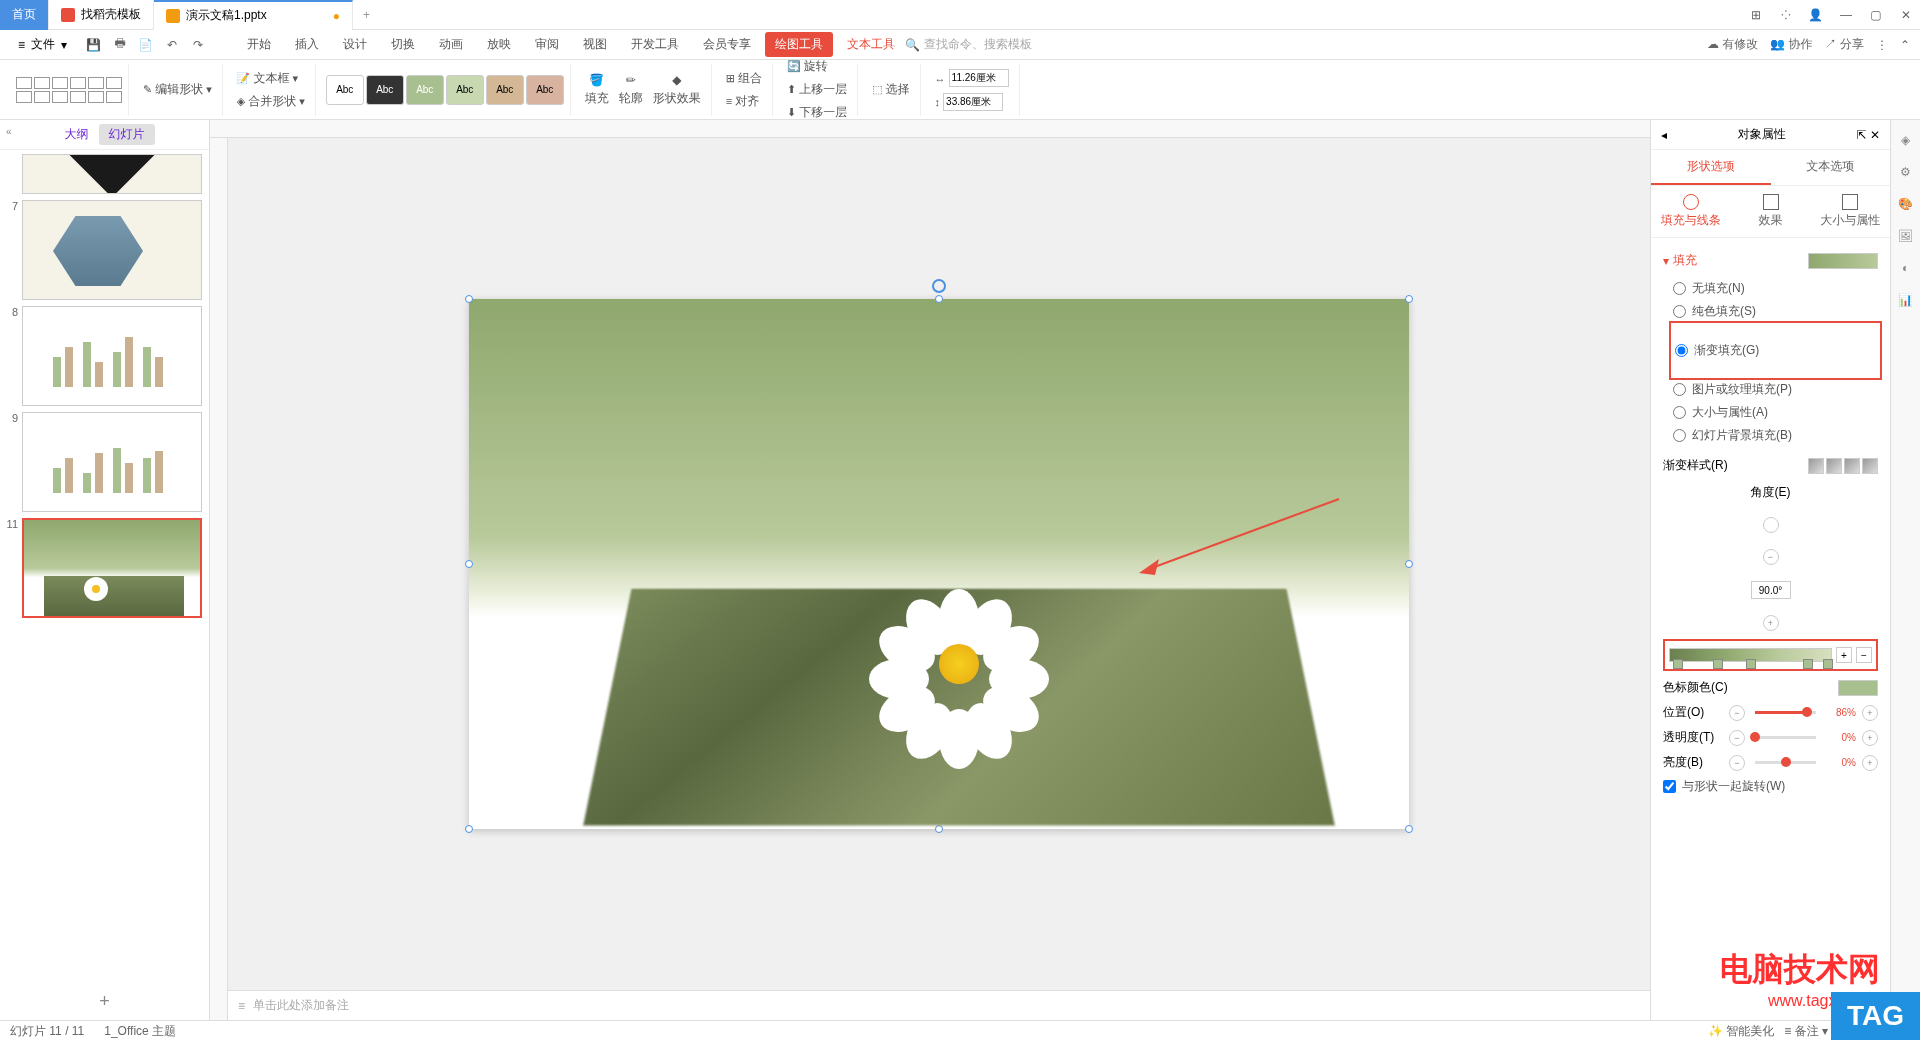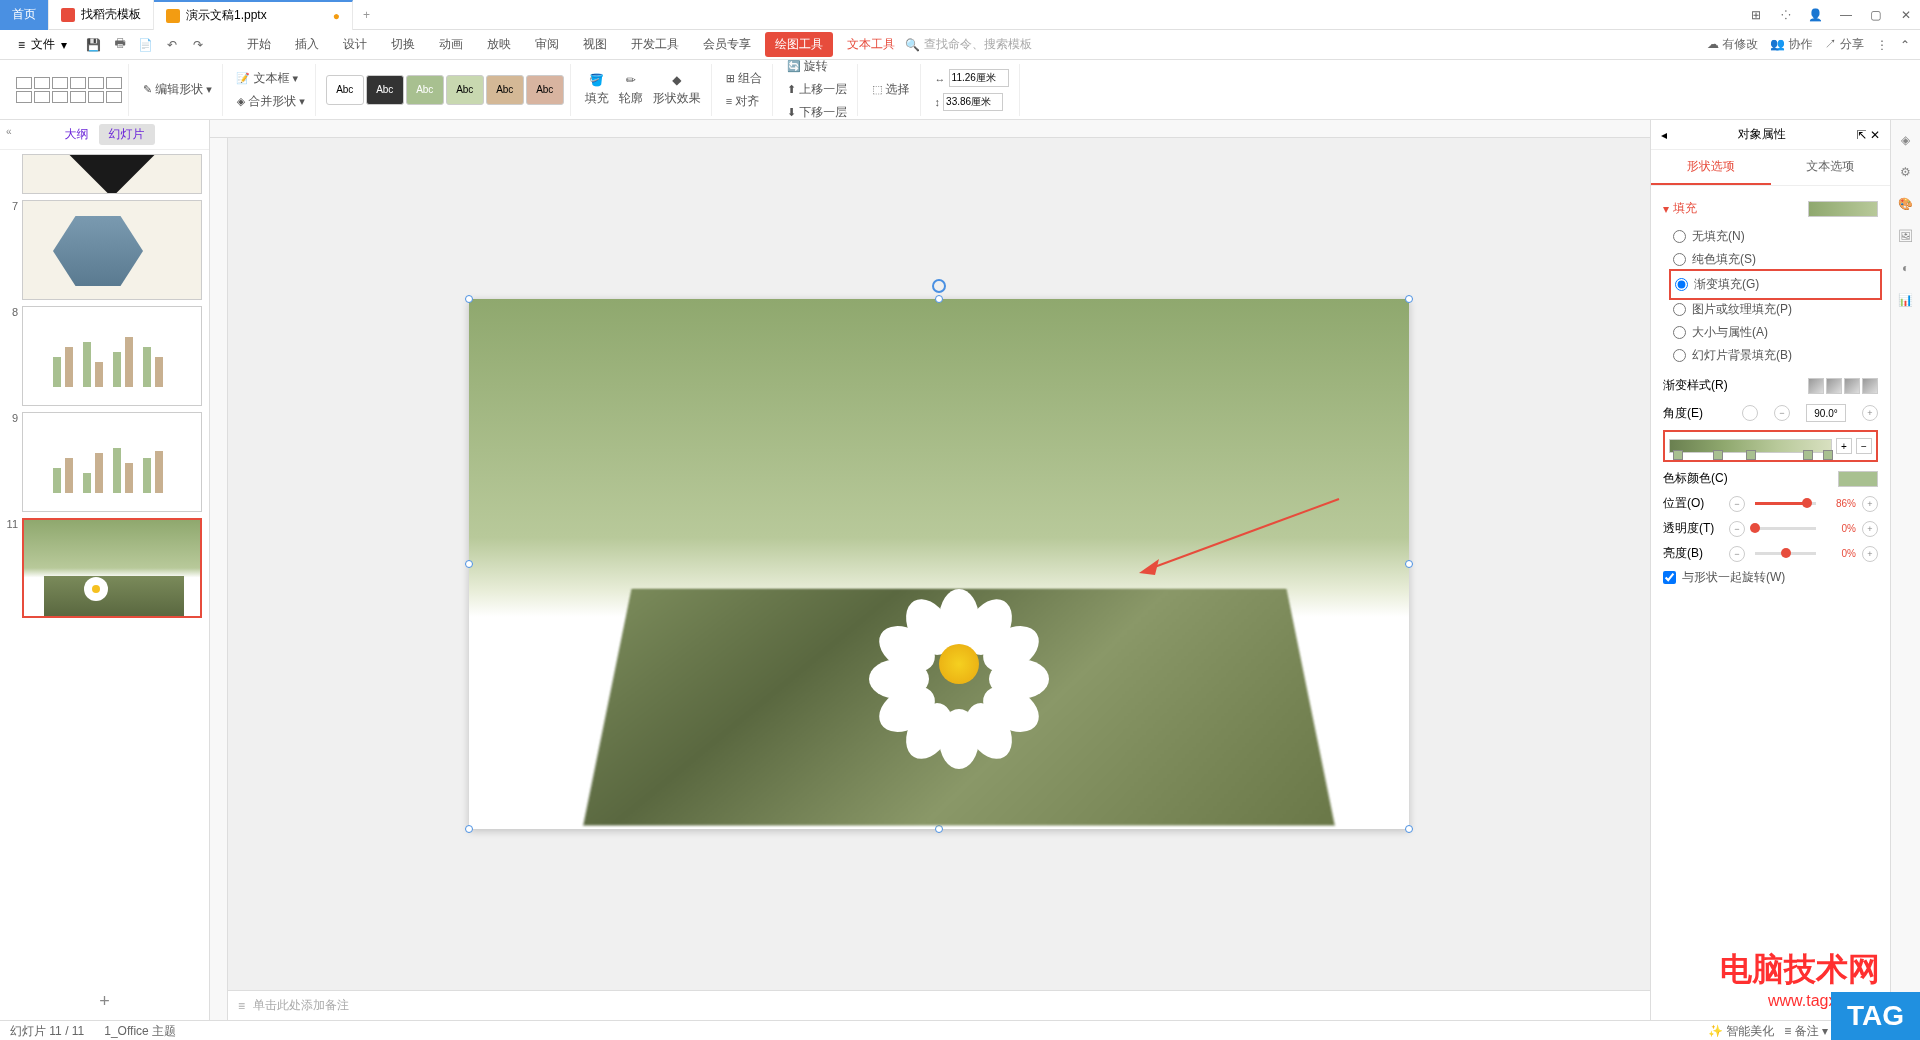--- a/index.html
+++ b/index.html
@@ -334,6 +334,20 @@
       <div class="prop-tab active">形状选项</div>
       <div class="prop-tab">文本选项</div>
     </div>
+    <div class="prop-subtabs">
+      <div class="prop-subtab active">
+          <div class="prop-subtab-icon" style="border-radius:50%"></div>
+          <span>填充与线条</span>
+        </div>
+      <div class="prop-subtab">
+          <div class="prop-subtab-icon"></div>
+          <span>效果</span>
+        </div>
+      <div class="prop-subtab">
+          <div class="prop-subtab-icon"></div>
+          <span>大小与属性</span>
+        </div>
+    </div>
     <div class="prop-section">
       <div class="prop-row">
         <div class="fill-header">▾ <span>填充</span></div>

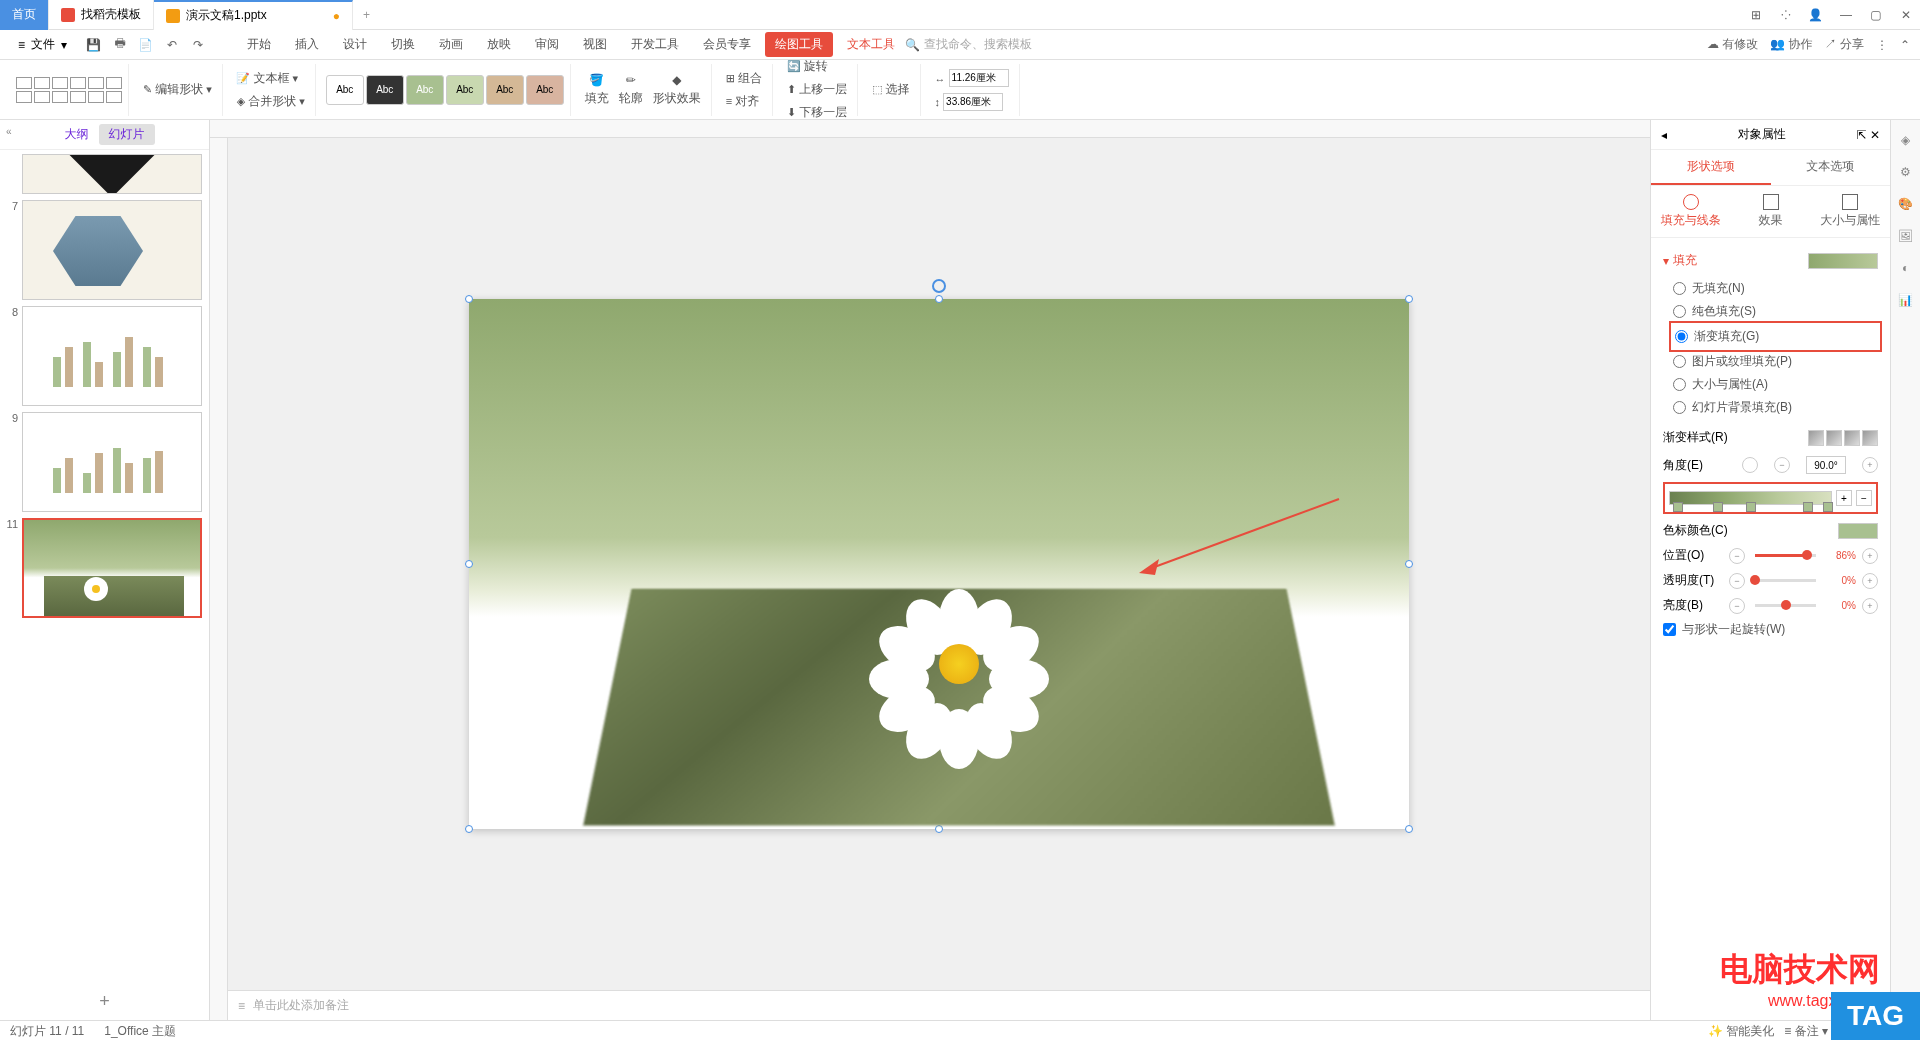--- a/index.html
+++ b/index.html
@@ -76,7 +76,7 @@
 .radio-list { padding: 4px 0 4px 10px; }
 .radio-item { display: flex; align-items: center; gap: 6px; padding: 3px 0; color: #555; }
 .radio-item input { margin: 0; }
-.highlight-box { border: 2px solid #e74c3c; padding: 2px 4px; margin: -2px -4px; }
+.highlight-box { border: 2px solid #e74c3c; padding: 16px 4px; margin: -2px -4px; }
 .grad-style-row { display: flex; align-items: center; justify-content: space-between; padding: 6px 0; }
 .grad-presets { display: flex; gap: 2px; }
 .grad-preset { width: 16px; height: 16px; background: linear-gradient(135deg, #999, #ddd); border: 1px solid #ccc; }

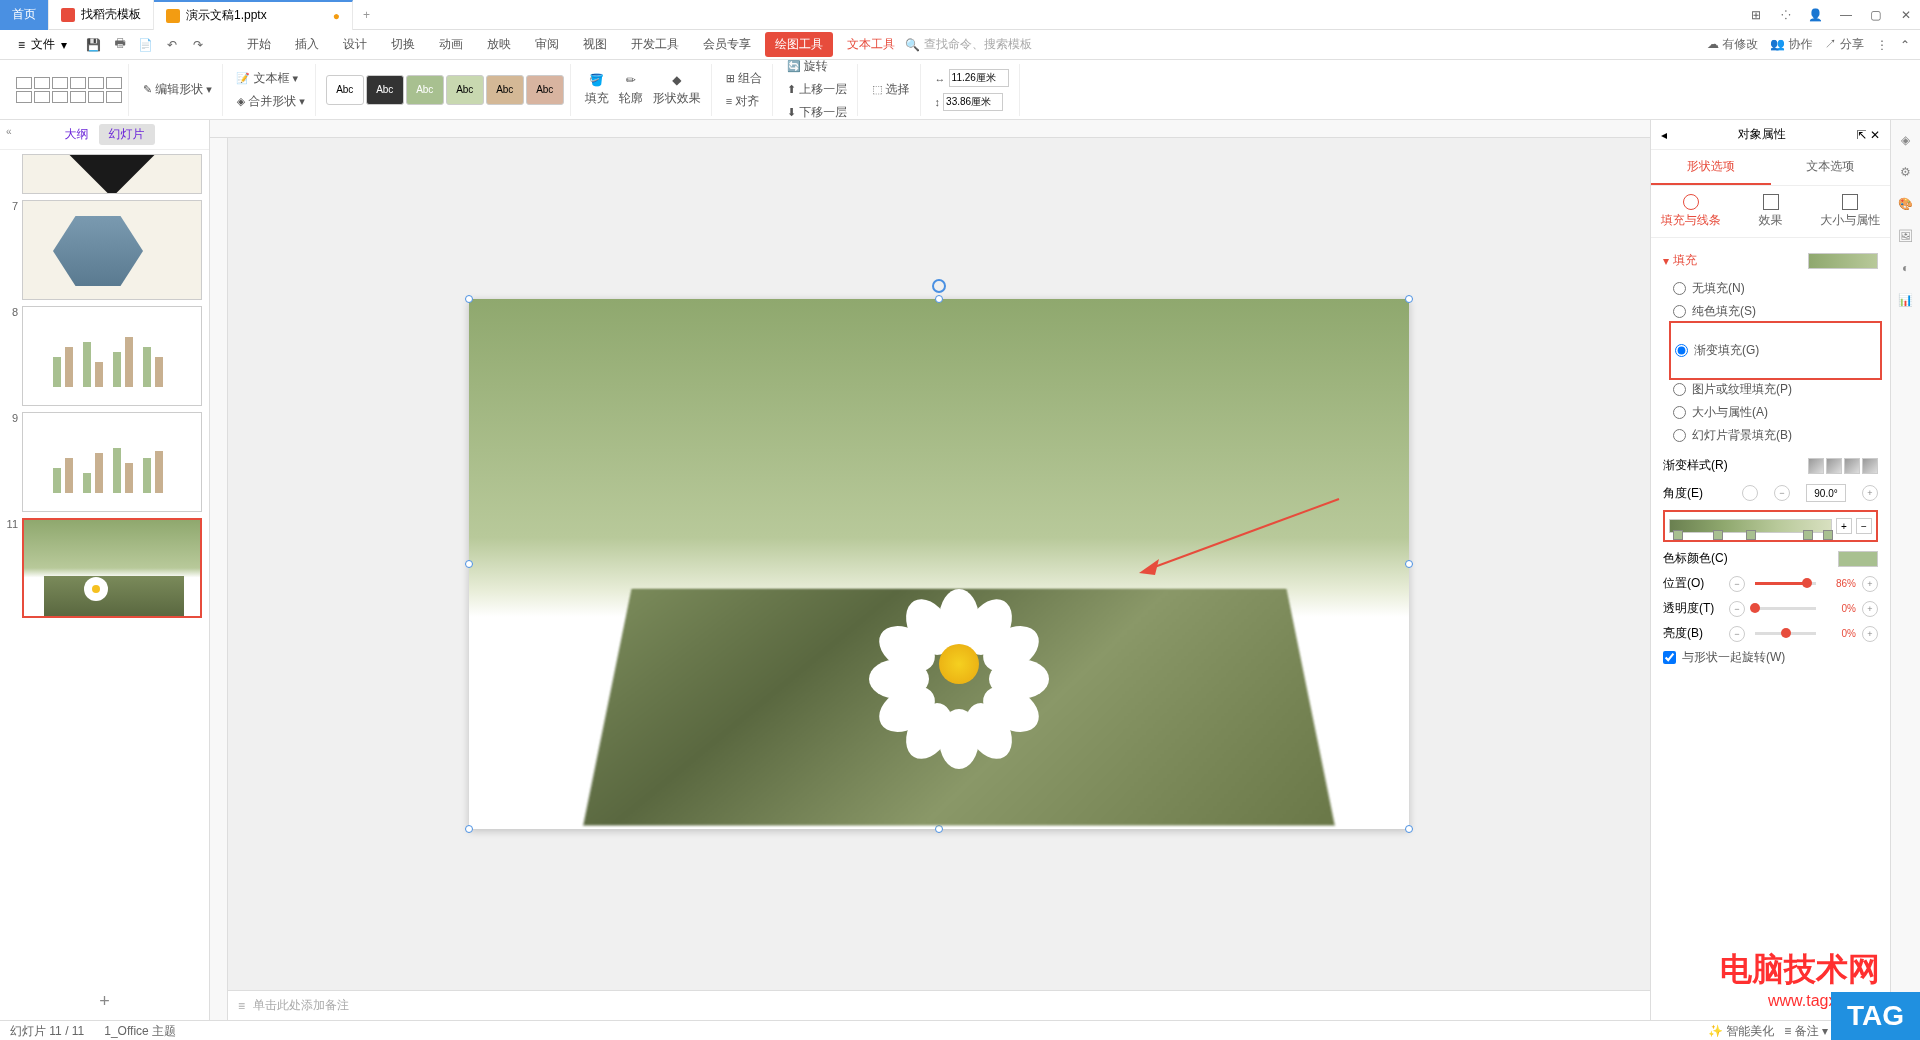--- a/index.html
+++ b/index.html
@@ -80,7 +80,7 @@
 .grad-style-row { display: flex; align-items: center; justify-content: space-between; padding: 6px 0; }
 .grad-presets { display: flex; gap: 2px; }
 .grad-preset { width: 16px; height: 16px; background: linear-gradient(135deg, #999, #ddd); border: 1px solid #ccc; }
-.angle-row { display: flex; align-items: center; gap: 16px; padding: 4px 0; }
+.angle-row { display: flex; align-items: center; gap: 16px; padding: 4px 0; flex-direction: column; }
 .angle-input { width: 40px; height: 18px; border: 1px solid #ccc; text-align: center; font-size: 10px; }
 .grad-bar-container { border: 2px solid #e74c3c; padding: 6px 4px; margin: 4px 0; display: flex; align-items: center; gap: 4px; }
 .grad-bar { flex: 1; height: 14px; background: linear-gradient(90deg, #6a8050, #8fa86e, #b8c99a, #d8e0c0); position: relative; border: 1px solid #ccc; }

